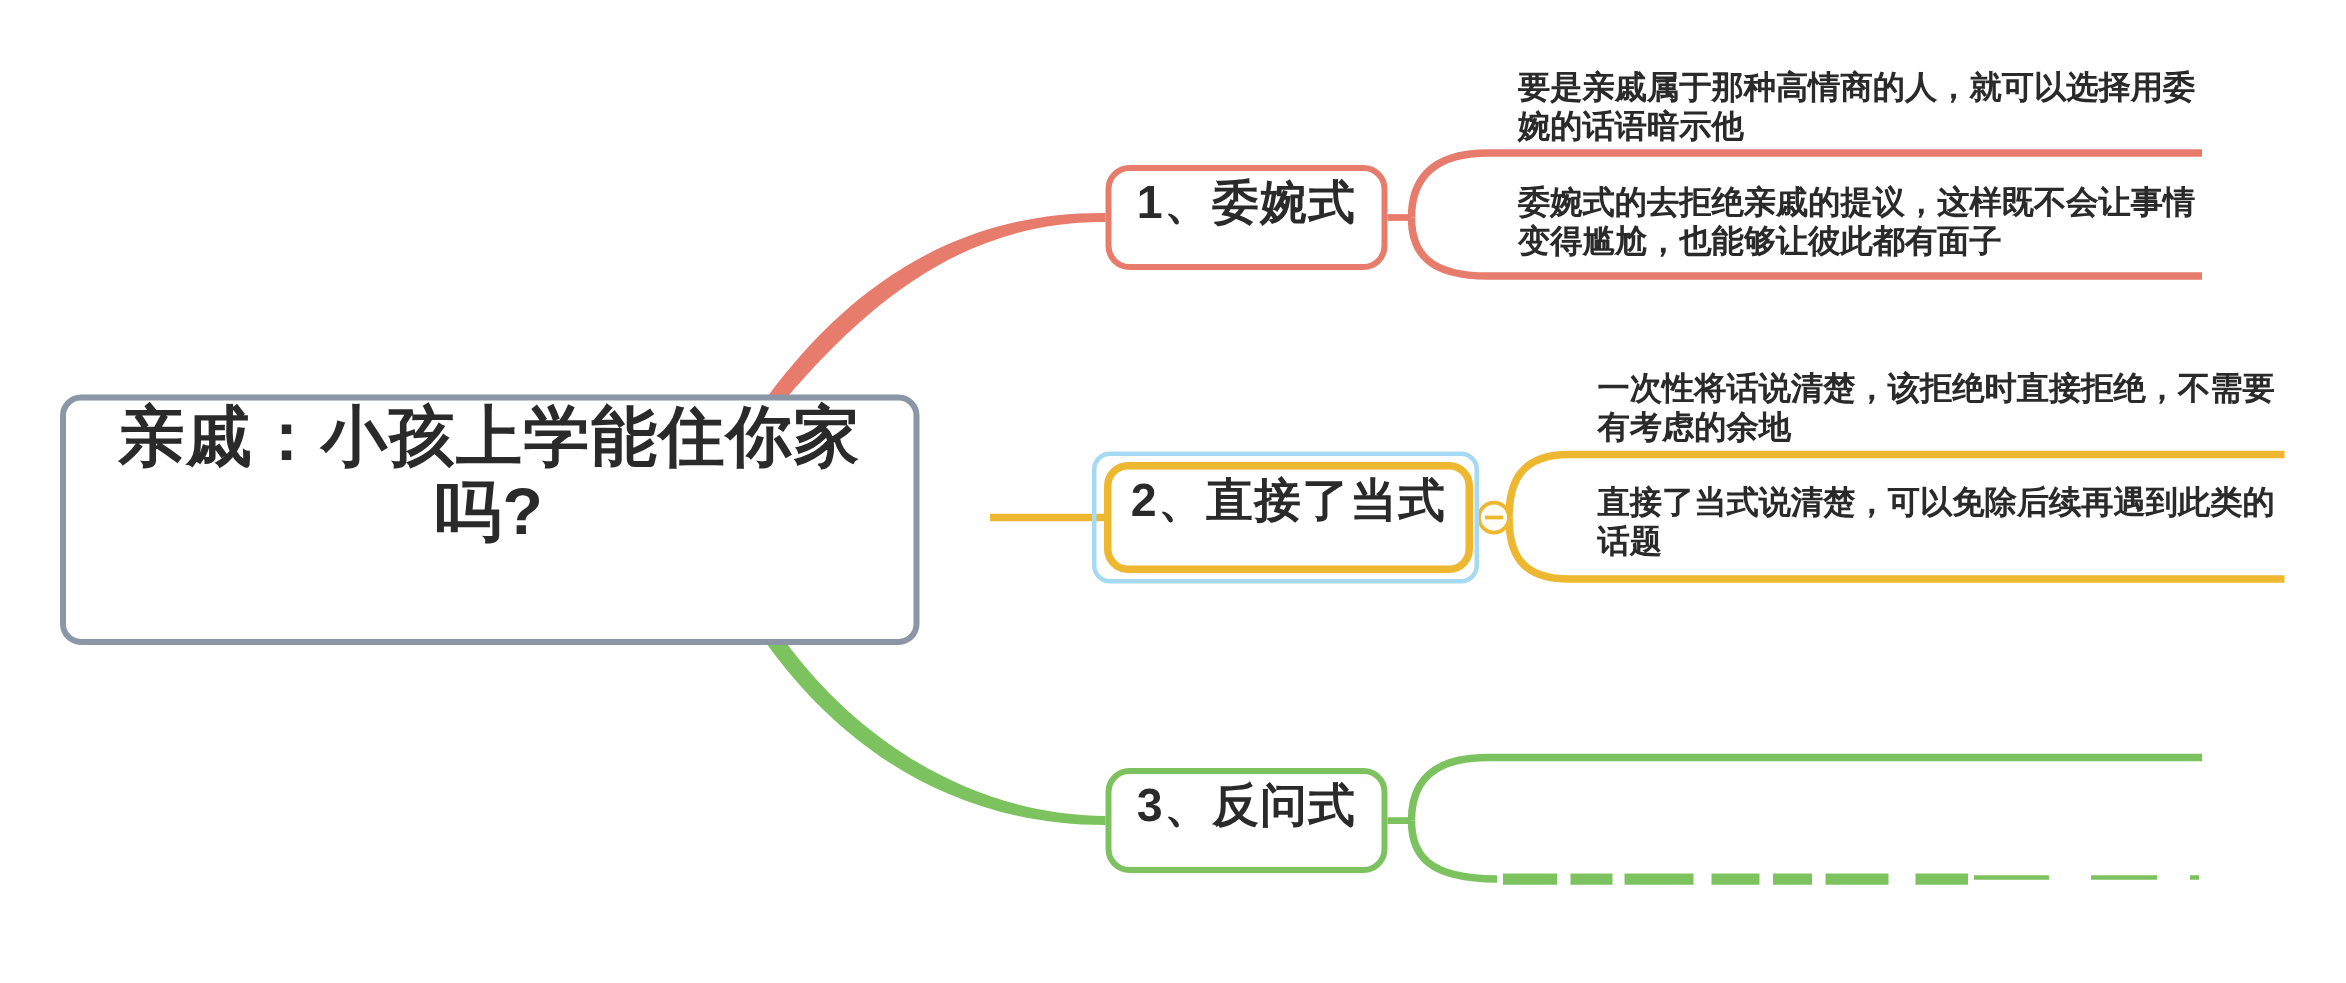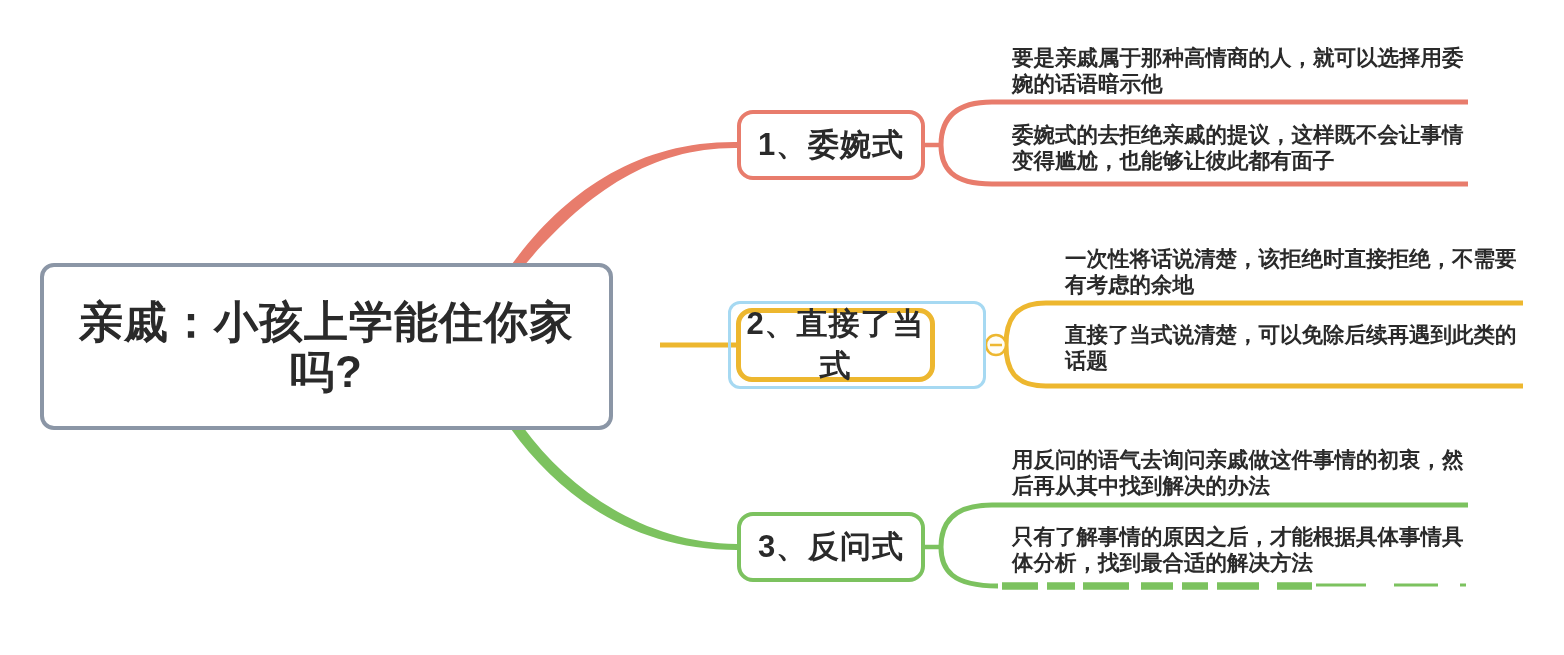--- a/index.html
+++ b/index.html
@@ -17,7 +17,7 @@
   #canvas{position:relative;width:1564px;height:655px;overflow:hidden;background:var(--c-background);}
   #connectors{position:absolute;left:0;top:0;z-index:1;}
 
-  .node{position:absolute;z-index:2;display:flex;align-items:center;justify-content:center;
+  .node{position:absolute;z-index:2;display:flex;align-items:flex-start;justify-content:center;
     background:#fff;color:var(--c-text);font-weight:bold;text-align:center;}
   .central{left:40px;top:263px;width:573px;height:167px;border:4.5px solid var(--c-central_border);
     border-radius:14px;font-size:44px;line-height:50px;letter-spacing:1px;}

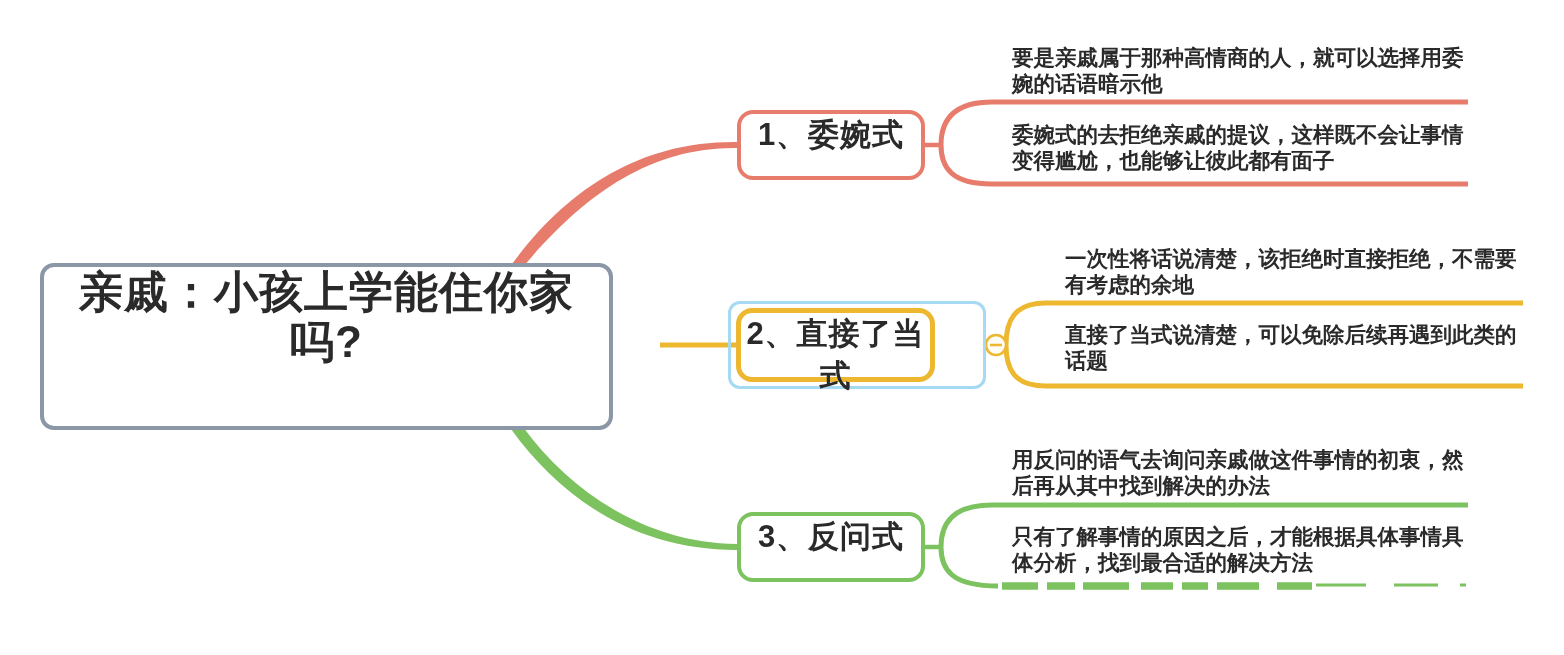--- a/index.html
+++ b/index.html
@@ -27,7 +27,7 @@
   .b1{left:737px;top:110px;width:188px;height:70px;border:4.5px solid var(--c-branch1);}
   .b2sel{position:absolute;z-index:2;left:728px;top:301px;width:258px;height:88px;
     border:3px solid var(--c-selection);border-radius:12px;background:transparent;}
-  .b2{left:736px;top:308px;width:199px;height:74px;border:5px solid var(--c-branch2);z-index:3;}
+  .b2{left:736px;top:308px;width:246px;height:74px;border:5px solid var(--c-branch2);z-index:3;}
   .b3{left:737px;top:512px;width:188px;height:70px;border:4.5px solid var(--c-branch3);}
 
   .leaf{position:absolute;z-index:2;width:545px;color:var(--c-text);font-weight:bold;

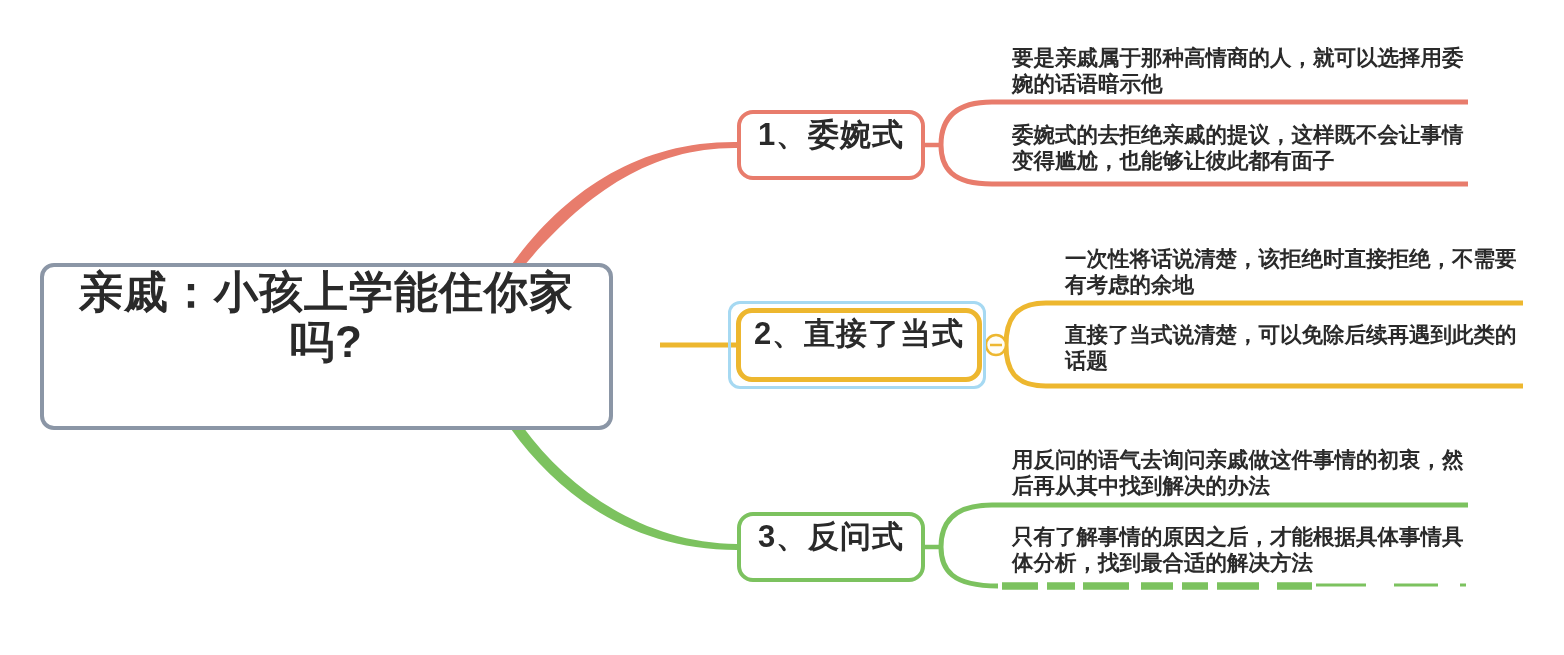--- a/index.html
+++ b/index.html
@@ -99,8 +99,6 @@
   <div class="leaf lx2" style="top:322px">直接了当式说清楚，可以免除后续再遇到此类的
 话题</div>
 
-  <div class="leaf lx1" style="top:447px">用反问的语气去询问亲戚做这件事情的初衷，然
-后再从其中找到解决的办法</div>
   <div class="leaf lx1" style="top:524px">只有了解事情的原因之后，才能根据具体事情具
 体分析，找到最合适的解决方法</div>
 

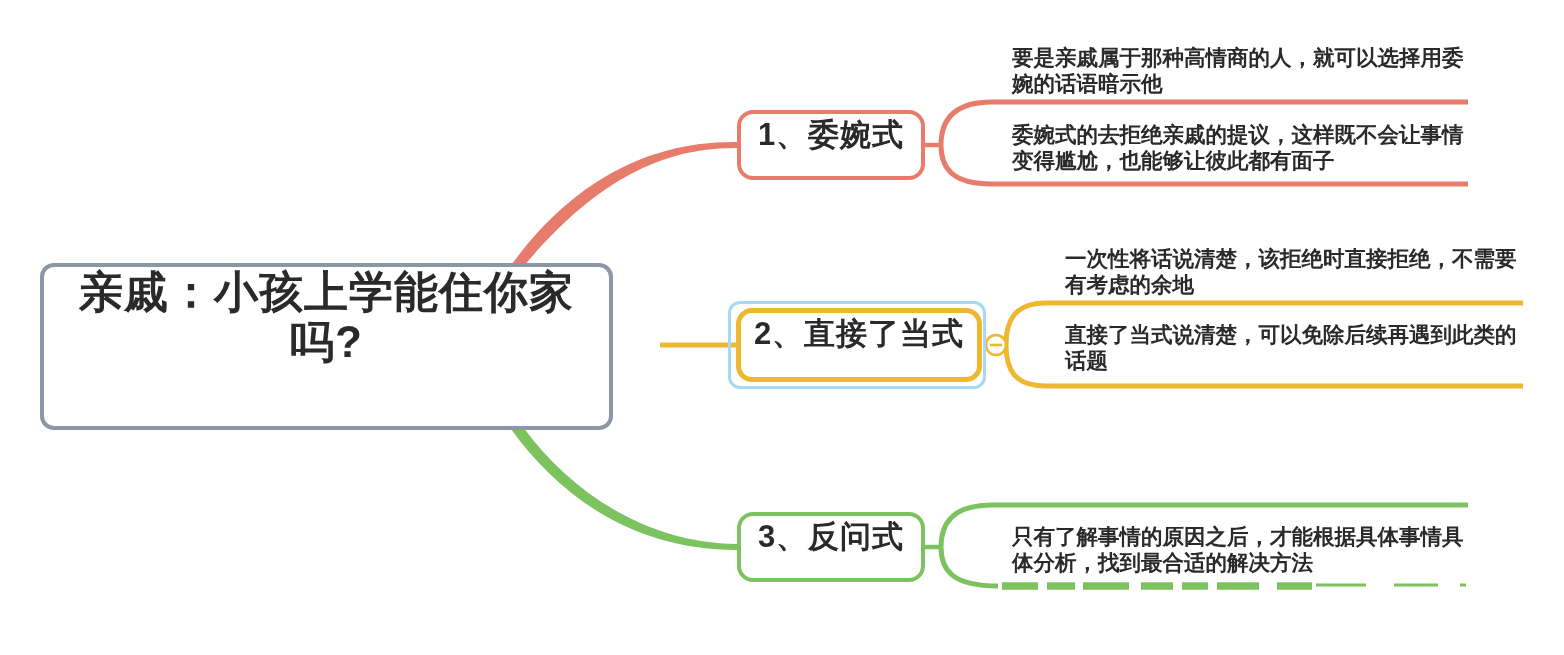--- a/index.html
+++ b/index.html
@@ -99,8 +99,6 @@
   <div class="leaf lx2" style="top:322px">直接了当式说清楚，可以免除后续再遇到此类的
 话题</div>
 
-  <div class="leaf lx1" style="top:524px">只有了解事情的原因之后，才能根据具体事情具
-体分析，找到最合适的解决方法</div>
 
 </div>
 

